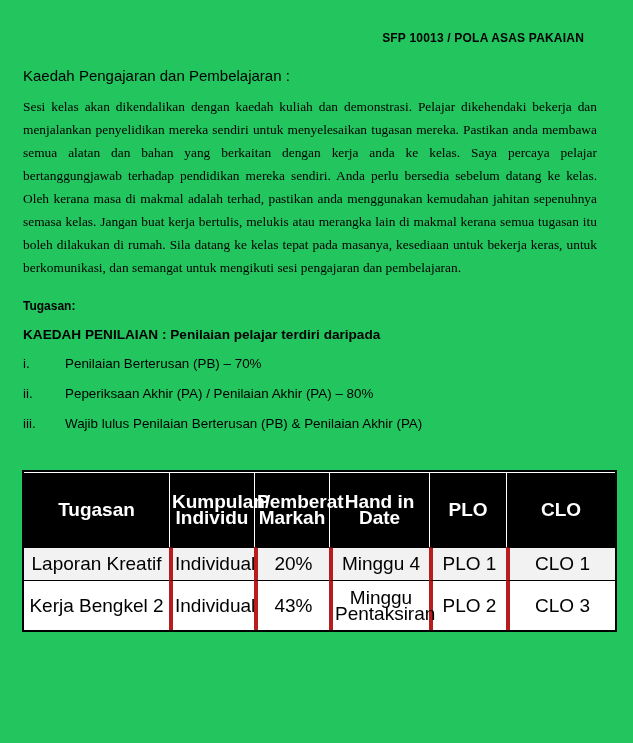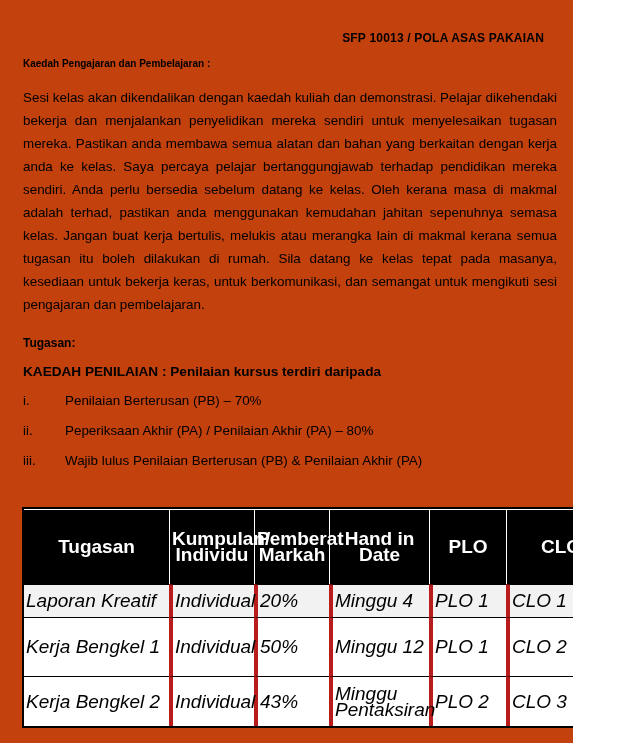--- a/index.html
+++ b/index.html
@@ -4,12 +4,12 @@
 <style>
   html,body{margin:0;padding:0;background:#fff;}
   .page{
-    width:573px;height:743px;
-    background:#c2410c;
+    width:633px;height:743px;
+    background:#22c55e;
     font-family:"Liberation Sans","DejaVu Sans",sans-serif;
     color:#000;
     box-sizing:border-box;
-    padding:31px 16px 0 23px;
+    padding:31px 36px 0 23px;
     overflow:hidden;
     position:relative;
   }

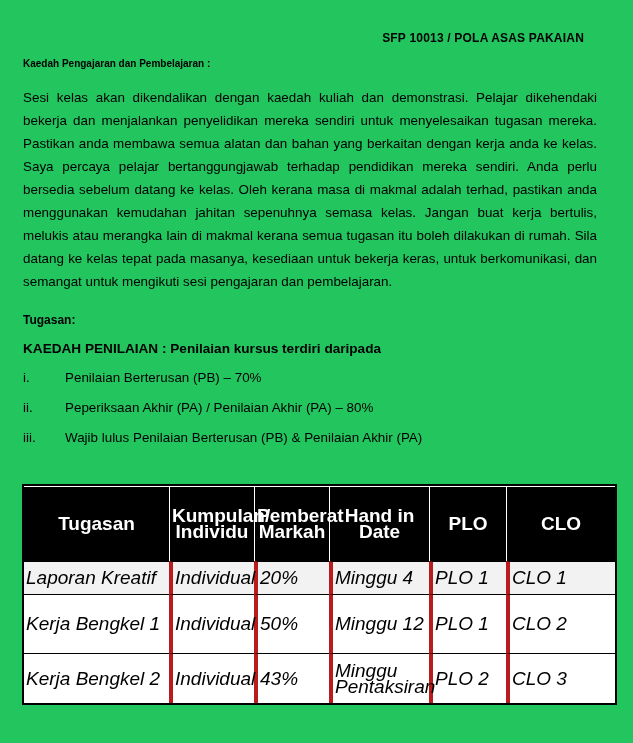--- a/index.html
+++ b/index.html
@@ -21,9 +21,9 @@
     letter-spacing:0.2px;
   }
   .sec-title{
-    margin-top:13px;
-    font-weight:bold;
-    font-size:10px;
+    margin-top:22px;
+    font-weight:normal;
+    font-size:15px;
   }
   .body-par{
     margin-top:17px;

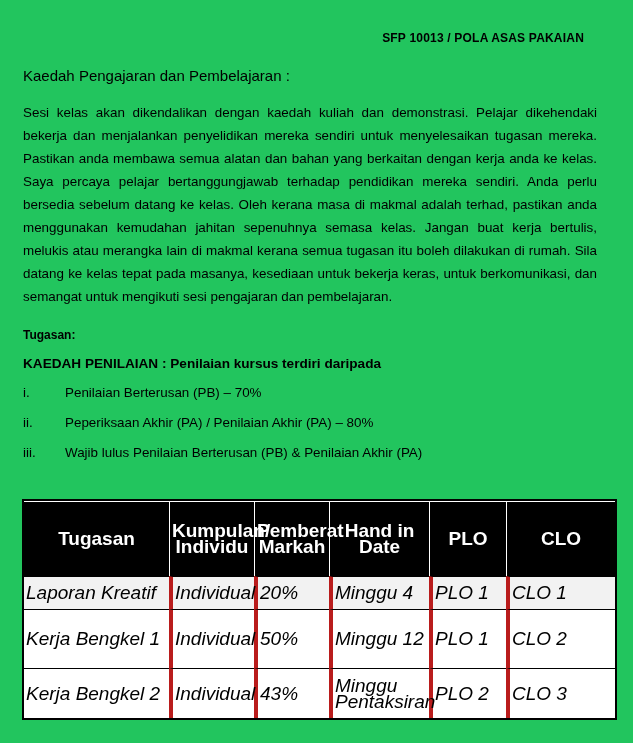--- a/index.html
+++ b/index.html
@@ -26,10 +26,11 @@
     font-size:15px;
   }
   .body-par{
-    margin-top:17px;
+    margin-top:11px;
     font-size:13.4px;
     line-height:23px;
     text-align:justify;
+    font-family:Liberation Serif, serif;
   }
   .tugasan-title{
     margin-top:20px;

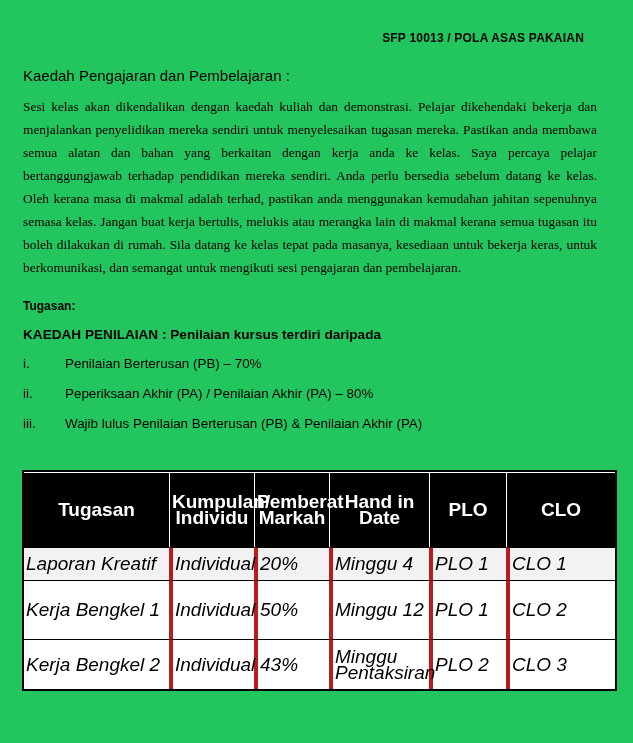--- a/index.html
+++ b/index.html
@@ -105,7 +105,7 @@
 
   <div class="tugasan-title">Tugasan:</div>
 
-  <div class="kaedah-title">KAEDAH PENILAIAN : Penilaian kursus terdiri daripada</div>
+  <div class="kaedah-title">KAEDAH PENILAIAN : Penilaian pelajar terdiri daripada</div>
 
   <div class="roman-list">
     <div class="roman-item">

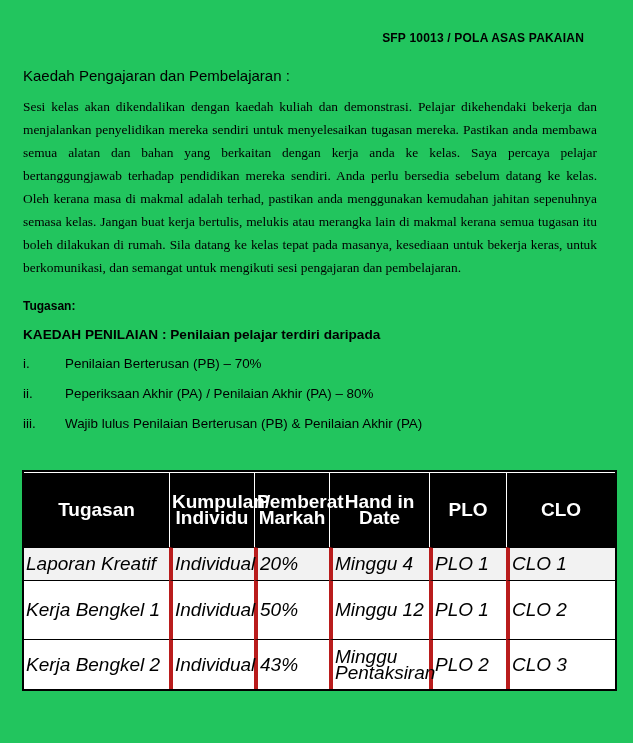--- a/index.html
+++ b/index.html
@@ -79,12 +79,11 @@
   table.assess th + th{border-left:1px solid #fff;}
   table.assess td{
     background:#fff;
-    text-align:left;
+    text-align:center;
     vertical-align:middle;
     border-top:1px solid #000;
     padding:0 2px;
     line-height:16px;
-    font-style:italic;
   }
   table.assess td + td{border-left:4px solid #b91c1c;}
   table.assess tr.shaded td{background:#f2f2f2;}

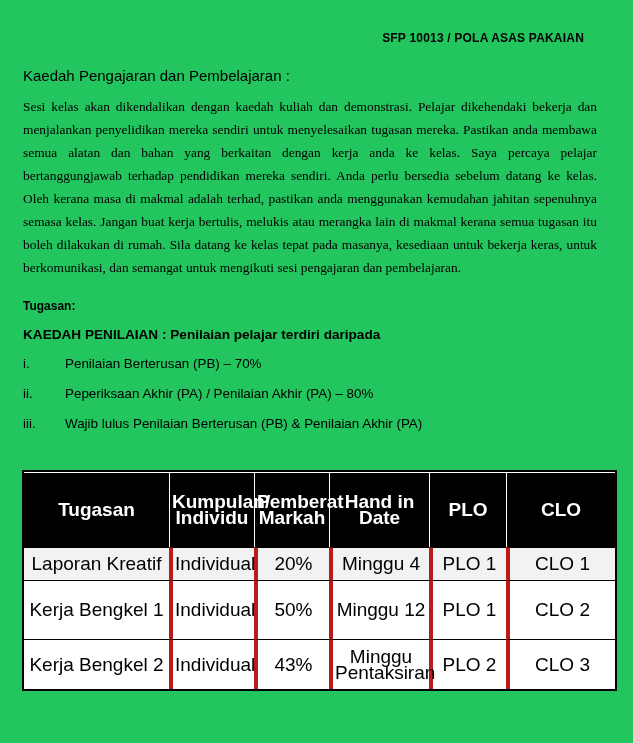--- a/index.html
+++ b/index.html
@@ -152,14 +152,6 @@
           <td>PLO 1</td>
           <td>CLO 1</td>
         </tr>
-        <tr class="r2">
-          <td>Kerja Bengkel 1</td>
-          <td>Individual</td>
-          <td>50%</td>
-          <td>Minggu 12</td>
-          <td>PLO 1</td>
-          <td>CLO 2</td>
-        </tr>
         <tr class="r3">
           <td>Kerja Bengkel 2</td>
           <td>Individual</td>

